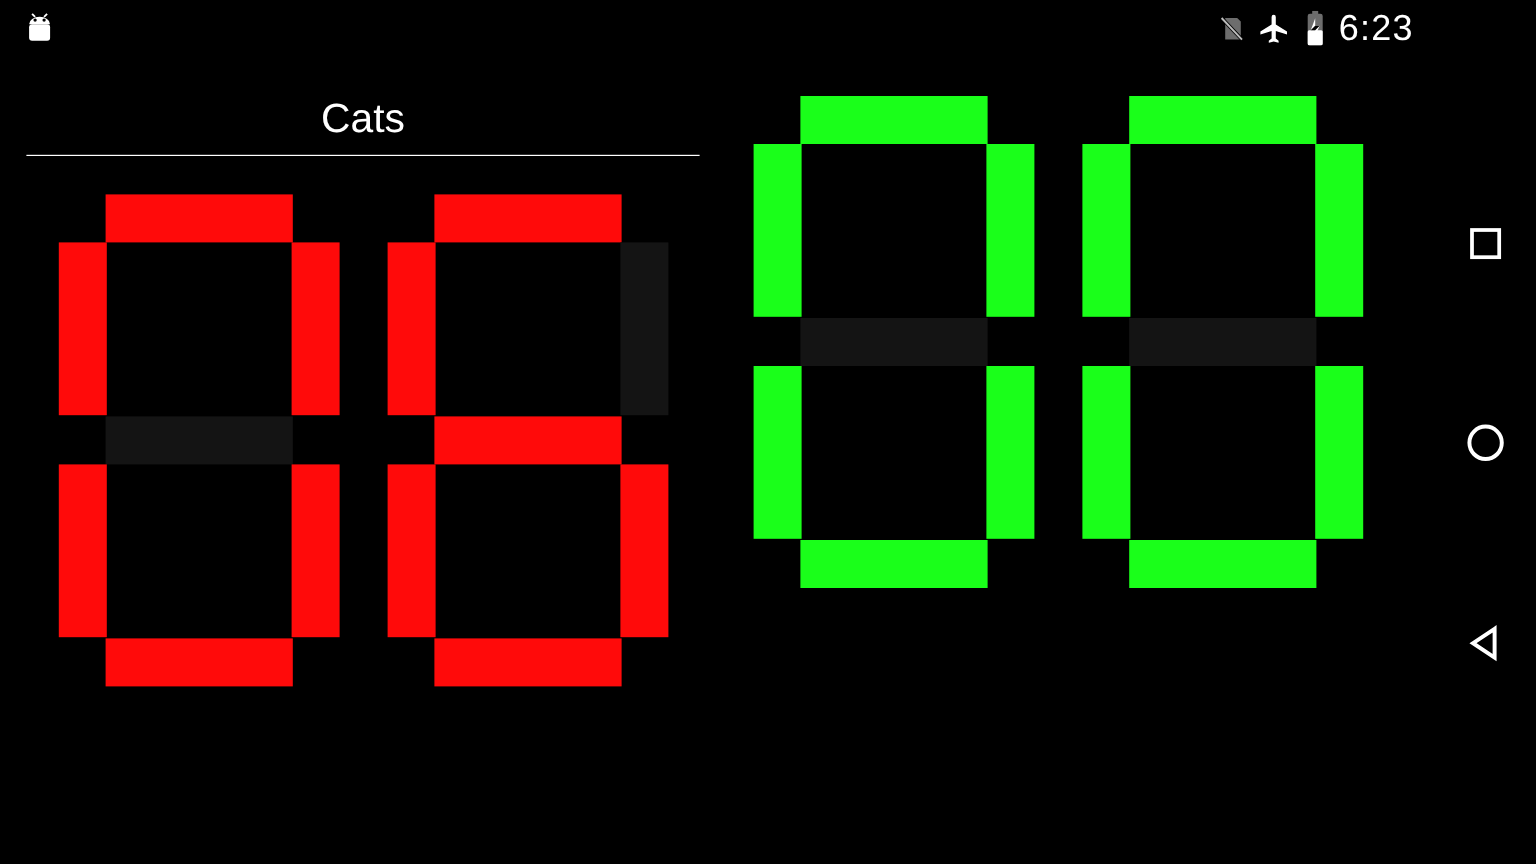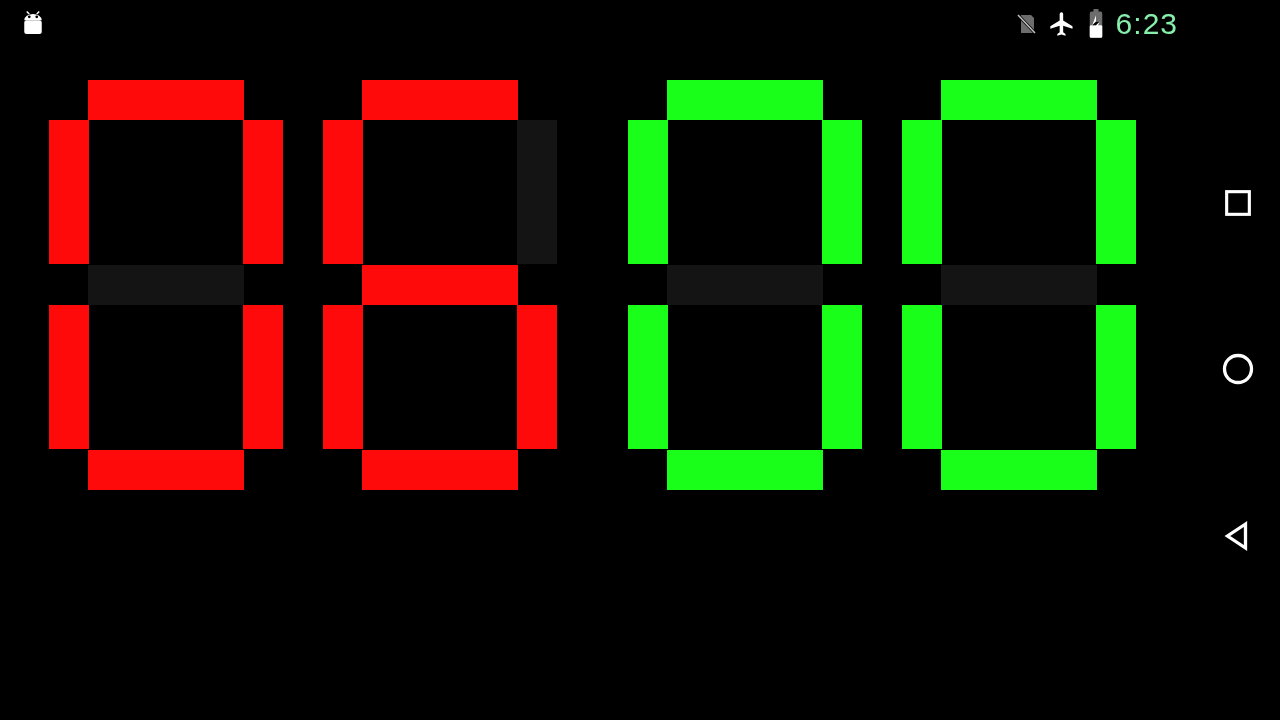--- a/index.html
+++ b/index.html
@@ -12,7 +12,7 @@
   .status-left { display:flex; align-items:center; gap:10px; }
   .status-right { display: flex; align-items: center; gap: 10px; margin-right: 84px; }
   .status-right svg, .status-left svg { display:block; }
-  .clock { font-size: 30px; letter-spacing:1px; font-weight:400; color:#86efac; }
+  .clock { font-size: 30px; letter-spacing:1px; font-weight:400; color:#ffffff; }
   .nav-bar {
     position: absolute; right: 0; top: 0; bottom: 0; width: 84px;
     display: flex; flex-direction: column; align-items: center; justify-content: space-around;

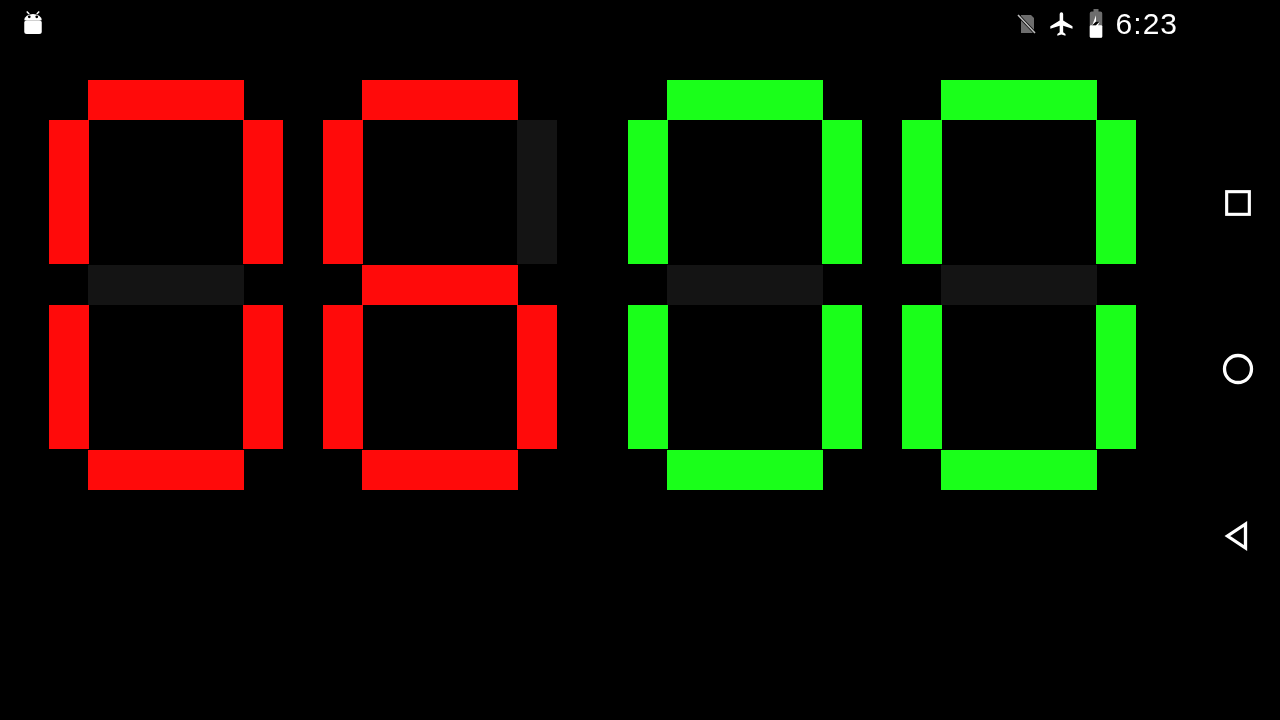--- a/index.html
+++ b/index.html
@@ -89,6 +89,7 @@
 
 <div class="main">
   <div class="panel">
+    <div class="label-row">Cats</div>
     <div class="digit-row">
       <div class="seg7">
         <div class="seg h a" style="background: rgb(255, 10, 10);"></div>

